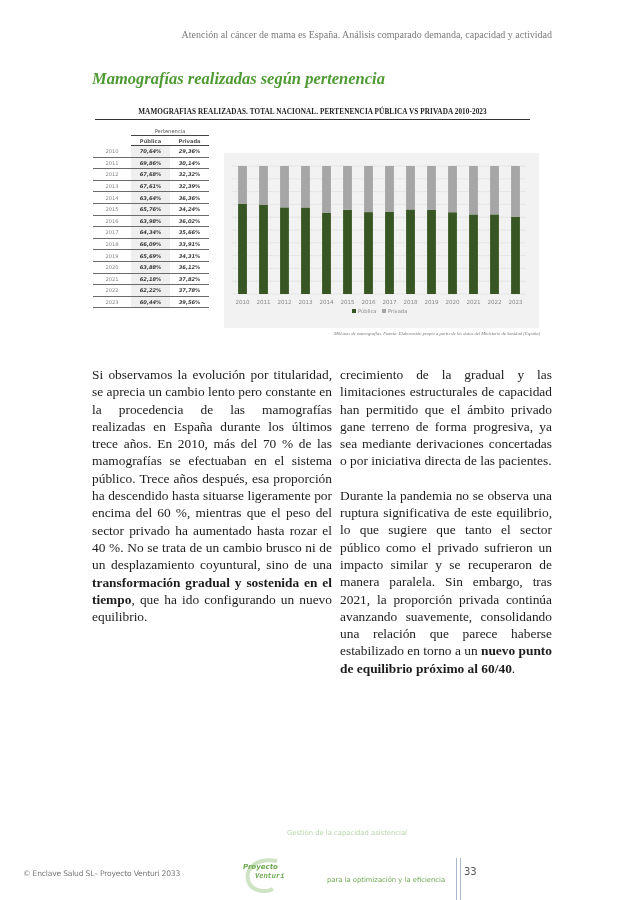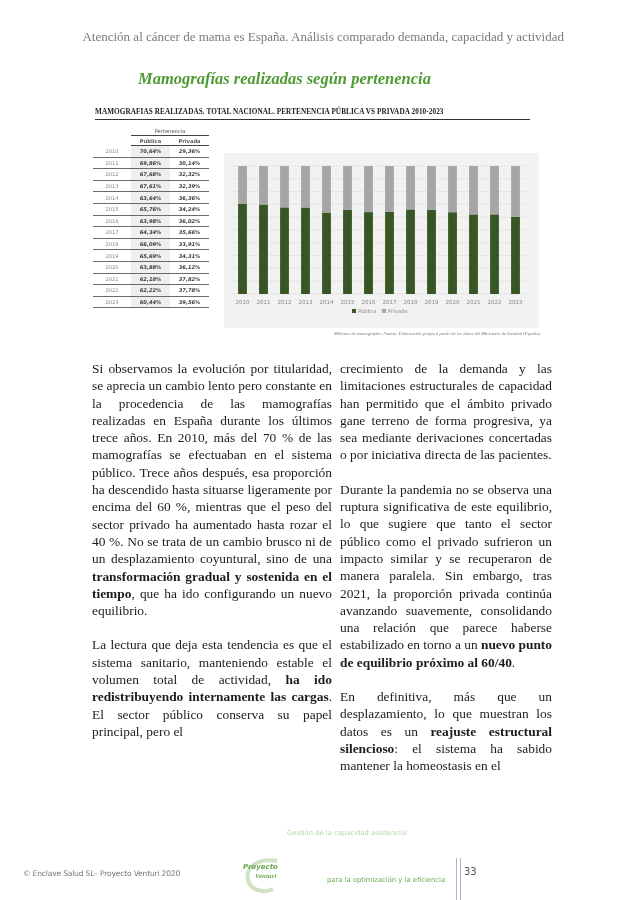--- a/index.html
+++ b/index.html
@@ -4,7 +4,7 @@
 <style>
   html, body { margin: 0; padding: 0; background: #ffffff; }
   body { width: 640px; height: 900px; position: relative; overflow: hidden; font-family: "Liberation Serif", "DejaVu Serif", serif; color: #1a1a1a; }
-  .running-head { position: absolute; top: 29px; right: 76px; font-size: 13px; color: #7a7a7a; font-family: "Liberation Serif", serif; white-space: nowrap; }
+  .running-head { position: absolute; top: 29px; right: 88px; font-size: 10px; color: #7a7a7a; font-family: "Liberation Serif", serif; white-space: nowrap; }
   .section-title { position: absolute; top: 69px; left: 92px; font-size: 16.5px; font-style: italic; font-weight: bold; color: #4e9a33; font-family: "Liberation Serif", serif; margin-left: 46px; }
   .fig-title { position: absolute; top: 108px; left: 95px; width: 435px; font-size: 7.2px; font-weight: bold; color: #222; letter-spacing: 0.1px; font-family: "Liberation Serif", serif; }
   .fig-rule { position: absolute; top: 119px; left: 95px; width: 435px; height: 0; border-top: 1.2px solid #333; }

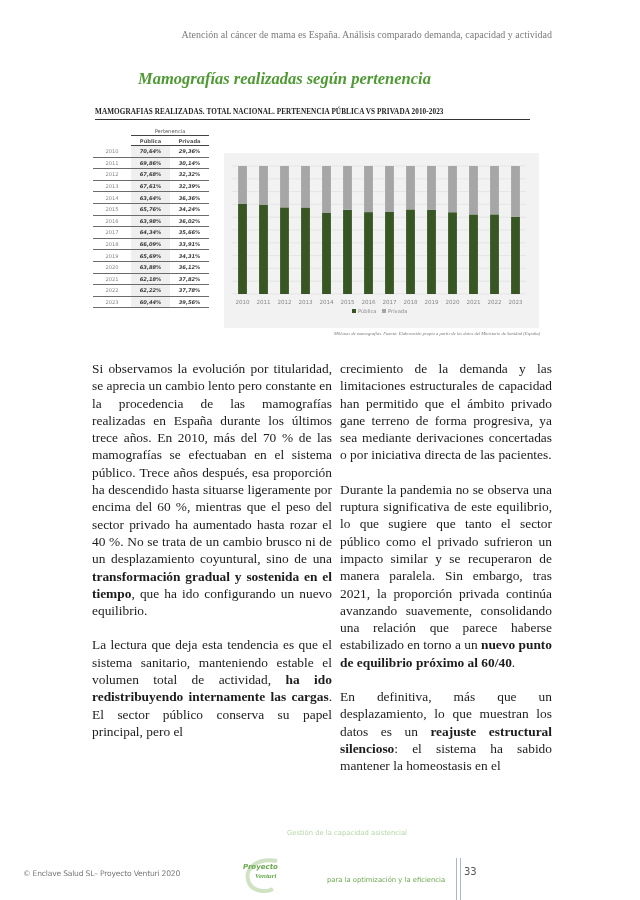--- a/index.html
+++ b/index.html
@@ -5,7 +5,7 @@
   html, body { margin: 0; padding: 0; background: #ffffff; }
   body { width: 640px; height: 900px; position: relative; overflow: hidden; font-family: "Liberation Serif", "DejaVu Serif", serif; color: #1a1a1a; }
   .running-head { position: absolute; top: 29px; right: 88px; font-size: 10px; color: #7a7a7a; font-family: "Liberation Serif", serif; white-space: nowrap; }
-  .section-title { position: absolute; top: 69px; left: 92px; font-size: 16.5px; font-style: italic; font-weight: bold; color: #4e9a33; font-family: "Liberation Serif", serif; margin-left: 46px; }
+  .section-title { position: absolute; top: 69px; left: 92px; font-size: 16.5px; font-style: italic; font-weight: bold; color: #4e9a33; font-family: "Liberation Serif", serif; }
   .fig-title { position: absolute; top: 108px; left: 95px; width: 435px; font-size: 7.2px; font-weight: bold; color: #222; letter-spacing: 0.1px; font-family: "Liberation Serif", serif; }
   .fig-rule { position: absolute; top: 119px; left: 95px; width: 435px; height: 0; border-top: 1.2px solid #333; }
 

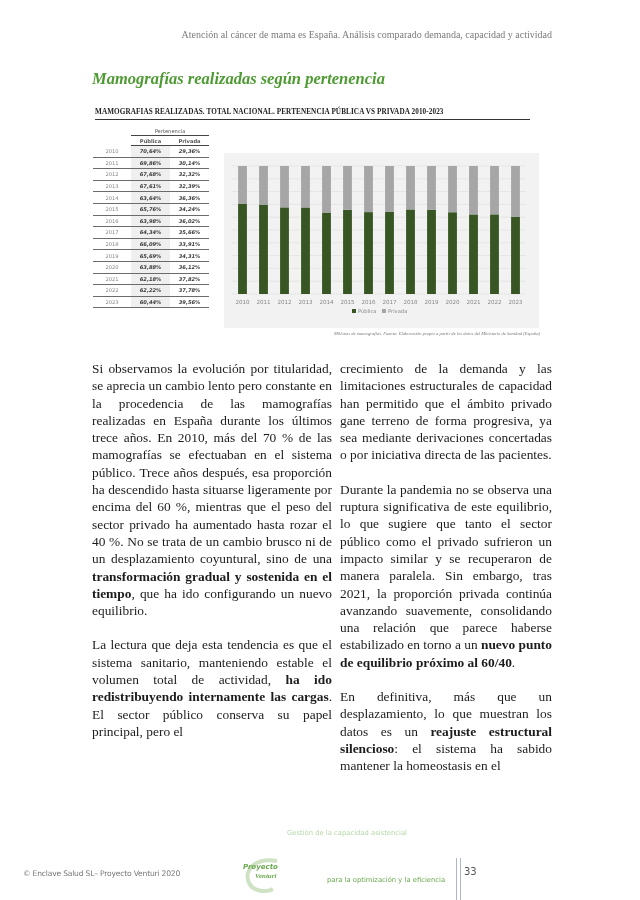--- a/index.html
+++ b/index.html
@@ -6,7 +6,7 @@
   body { width: 640px; height: 900px; position: relative; overflow: hidden; font-family: "Liberation Serif", "DejaVu Serif", serif; color: #1a1a1a; }
   .running-head { position: absolute; top: 29px; right: 88px; font-size: 10px; color: #7a7a7a; font-family: "Liberation Serif", serif; white-space: nowrap; }
   .section-title { position: absolute; top: 69px; left: 92px; font-size: 16.5px; font-style: italic; font-weight: bold; color: #4e9a33; font-family: "Liberation Serif", serif; }
-  .fig-title { position: absolute; top: 108px; left: 95px; width: 435px; font-size: 7.2px; font-weight: bold; color: #222; letter-spacing: 0.1px; font-family: "Liberation Serif", serif; }
+  .fig-title { position: absolute; top: 108px; left: 95px; width: 435px; text-align: center; font-size: 7.2px; font-weight: bold; color: #222; letter-spacing: 0.1px; font-family: "Liberation Serif", serif; }
   .fig-rule { position: absolute; top: 119px; left: 95px; width: 435px; height: 0; border-top: 1.2px solid #333; }
 
   

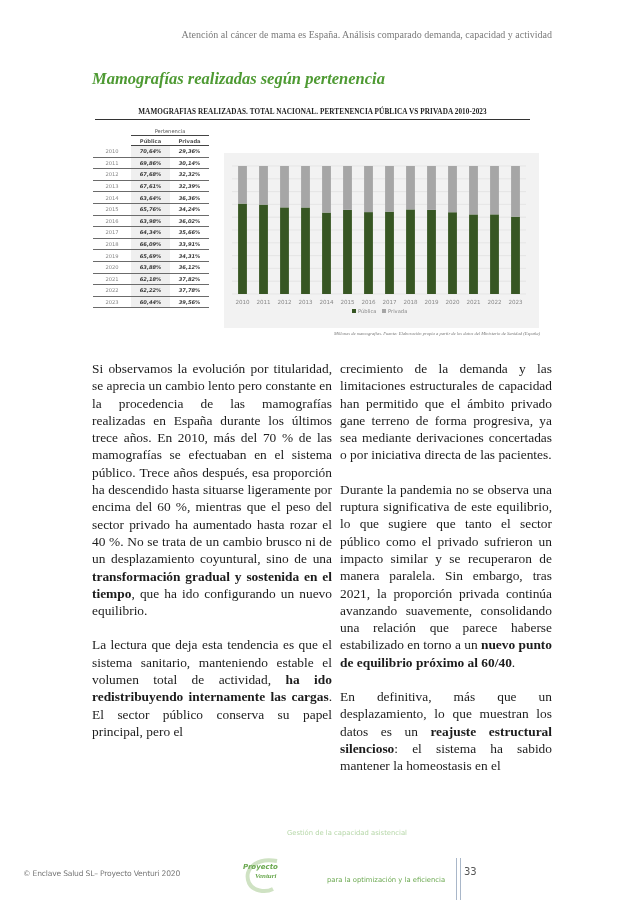--- a/index.html
+++ b/index.html
@@ -28,7 +28,7 @@
   .col { position: absolute; top: 354px; width: 240px; font-size: 13.4px; line-height: 17.3px; text-align: justify; color: #1c1c1c; font-family: "Liberation Serif", serif; }
   .col.left { left: 92px; }
   .col.right { left: 340px; width: 212px; }
-  .col p { margin: 6px 0 17px 0; }
+  .col p { margin: 12px 0 17px 0; }
   .col b { font-weight: bold; }
 
   

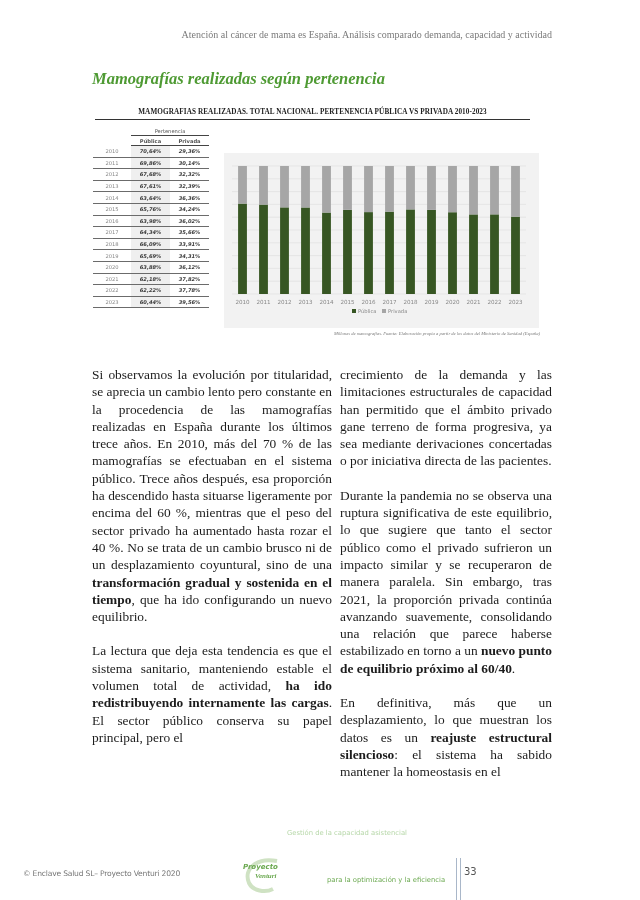--- a/index.html
+++ b/index.html
@@ -200,7 +200,7 @@
     <p><span>La lectura que deja esta tendencia es que el sistema sanitario, manteniendo estable el volumen total de actividad, </span><b>ha ido redistribuyendo internamente las cargas</b><span>. El sector público conserva su papel principal, pero el</span></p>
   </div>
 <div class="col right" id="col-right">
-    <p><span>crecimiento de la demanda y las limitaciones estructurales de capacidad han permitido que el ámbito privado gane terreno de forma progresiva, ya sea mediante derivaciones concertadas o por iniciativa directa de las pacientes.</span></p>
+    <p><span>crecimiento de la gradual y las limitaciones estructurales de capacidad han permitido que el ámbito privado gane terreno de forma progresiva, ya sea mediante derivaciones concertadas o por iniciativa directa de las pacientes.</span></p>
     <p><span>Durante la pandemia no se observa una ruptura significativa de este equilibrio, lo que sugiere que tanto el sector público como el privado sufrieron un impacto similar y se recuperaron de manera paralela. Sin embargo, tras 2021, la proporción privada continúa avanzando suavemente, consolidando una relación que parece haberse estabilizado en torno a un </span><b>nuevo punto de equilibrio próximo al 60/40</b><span>.</span></p>
     <p><span>En definitiva, más que un desplazamiento, lo que muestran los datos es un </span><b>reajuste estructural silencioso</b><span>: el sistema ha sabido mantener la homeostasis en el</span></p>
   </div>

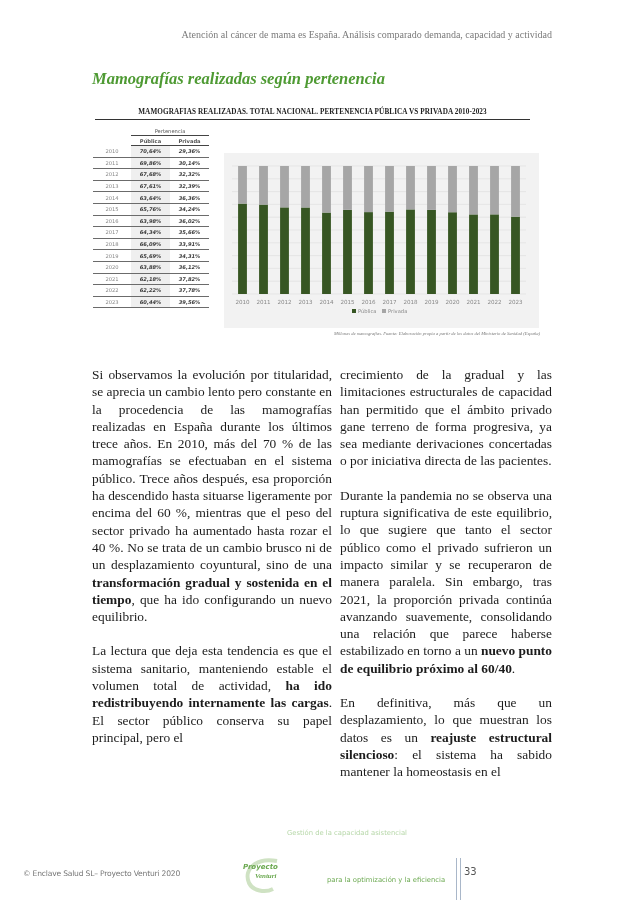--- a/index.html
+++ b/index.html
@@ -197,7 +197,6 @@
 
 <div class="col left" id="col-left">
     <p><span>Si observamos la evolución por titularidad, se aprecia un cambio lento pero constante en la procedencia de las mamografías realizadas en España durante los últimos trece años. En 2010, más del 70 % de las mamografías se efectuaban en el sistema público. Trece años después, esa proporción ha descendido hasta situarse ligeramente por encima del 60 %, mientras que el peso del sector privado ha aumentado hasta rozar el 40 %. No se trata de un cambio brusco ni de un desplazamiento coyuntural, sino de una </span><b>transformación gradual y sostenida en el tiempo</b><span>, que ha ido configurando un nuevo equilibrio.</span></p>
-    <p><span>La lectura que deja esta tendencia es que el sistema sanitario, manteniendo estable el volumen total de actividad, </span><b>ha ido redistribuyendo internamente las cargas</b><span>. El sector público conserva su papel principal, pero el</span></p>
   </div>
 <div class="col right" id="col-right">
     <p><span>crecimiento de la gradual y las limitaciones estructurales de capacidad han permitido que el ámbito privado gane terreno de forma progresiva, ya sea mediante derivaciones concertadas o por iniciativa directa de las pacientes.</span></p>

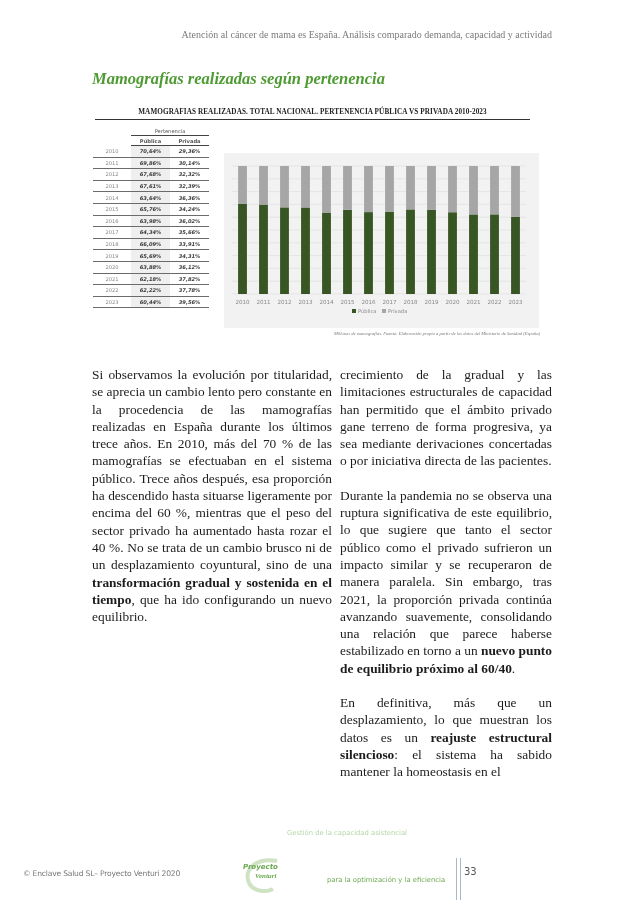--- a/index.html
+++ b/index.html
@@ -201,7 +201,6 @@
 <div class="col right" id="col-right">
     <p><span>crecimiento de la gradual y las limitaciones estructurales de capacidad han permitido que el ámbito privado gane terreno de forma progresiva, ya sea mediante derivaciones concertadas o por iniciativa directa de las pacientes.</span></p>
     <p><span>Durante la pandemia no se observa una ruptura significativa de este equilibrio, lo que sugiere que tanto el sector público como el privado sufrieron un impacto similar y se recuperaron de manera paralela. Sin embargo, tras 2021, la proporción privada continúa avanzando suavemente, consolidando una relación que parece haberse estabilizado en torno a un </span><b>nuevo punto de equilibrio próximo al 60/40</b><span>.</span></p>
-    <p><span>En definitiva, más que un desplazamiento, lo que muestran los datos es un </span><b>reajuste estructural silencioso</b><span>: el sistema ha sabido mantener la homeostasis en el</span></p>
   </div>
 
 <div class="footer-left">© Enclave Salud SL– Proyecto Venturi 2020</div>

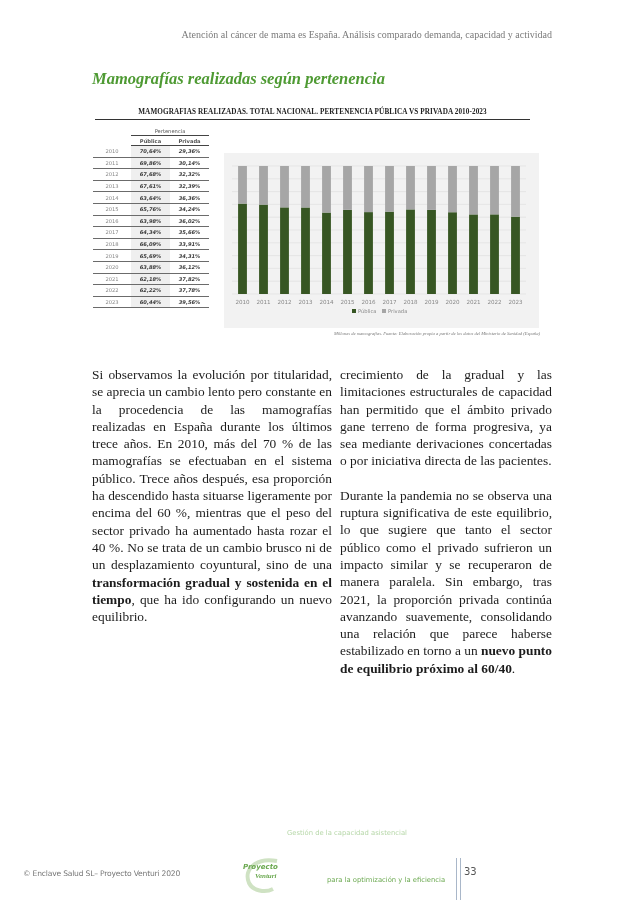--- a/index.html
+++ b/index.html
@@ -203,7 +203,7 @@
     <p><span>Durante la pandemia no se observa una ruptura significativa de este equilibrio, lo que sugiere que tanto el sector público como el privado sufrieron un impacto similar y se recuperaron de manera paralela. Sin embargo, tras 2021, la proporción privada continúa avanzando suavemente, consolidando una relación que parece haberse estabilizado en torno a un </span><b>nuevo punto de equilibrio próximo al 60/40</b><span>.</span></p>
   </div>
 
-<div class="footer-left">© Enclave Salud SL– Proyecto Venturi 2020</div>
+<div class="footer-left">© Enclave Salud SL– Proyecto Venturi 2033</div>
 <svg class="footer-logo" viewBox="0 0 50 40">
   <path d="M40 6 C20 2 6 14 12 28 C16 36 28 38 36 34" fill="none" stroke="#cfe2c3" stroke-width="4"></path>
 </svg>

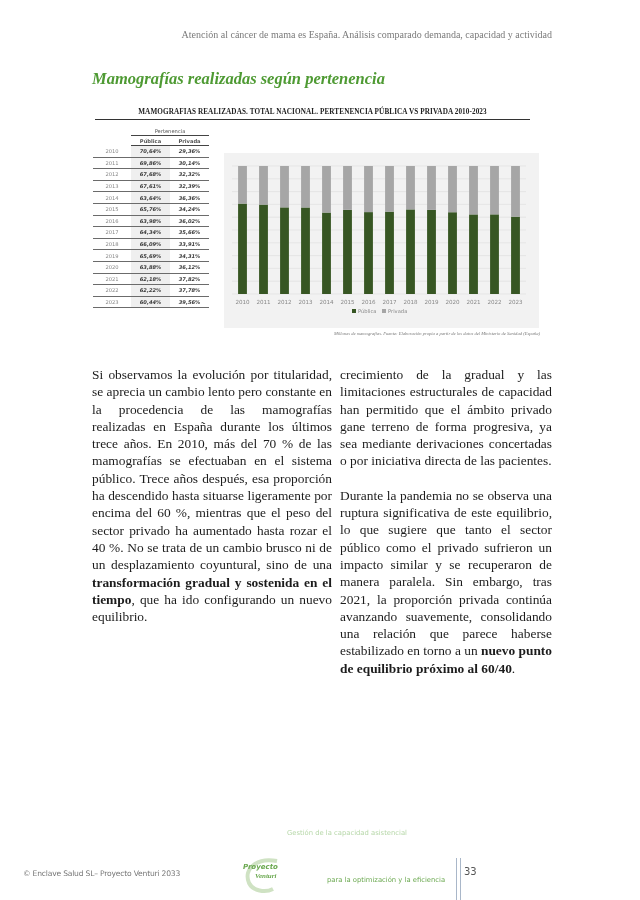--- a/index.html
+++ b/index.html
@@ -35,7 +35,7 @@
   .footer-left { position: absolute; top: 869px; left: 23px; font-size: 7.6px; color: #777; font-family: "DejaVu Sans", sans-serif; letter-spacing: -0.2px; }
   .footer-logo { position: absolute; top: 855px; left: 237px; width: 50px; height: 40px; }
   .logo-word1 { position: absolute; top: 863px; left: 243px; font-size: 7px; font-style: italic; font-weight: bold; color: #6aa84f; font-family: "DejaVu Sans", sans-serif; text-align: right; }
-  .logo-word2 { position: absolute; top: 872px; left: 255px; font-size: 7px; font-style: italic; font-weight: bold; color: #6aa84f; font-family: Liberation Serif, serif; }
+  .logo-word2 { position: absolute; top: 872px; left: 255px; font-size: 7px; font-style: italic; font-weight: bold; color: #6aa84f; font-family: Liberation Mono, monospace; }
   .logo-tag1 { position: absolute; top: 829px; left: 287px; font-size: 6.8px; color: #b6d7a8; font-family: "DejaVu Sans", sans-serif; white-space: nowrap; }
   .logo-tag2 { position: absolute; top: 876px; left: 287px; font-size: 6.8px; color: #6aa84f; font-family: "DejaVu Sans", sans-serif; white-space: nowrap; margin-left: 40px; }
   .page-bar { position: absolute; top: 858px; left: 456px; width: 3px; height: 42px; border-left: 1px solid #a9b7c9; border-right: 1px solid #a9b7c9; }

